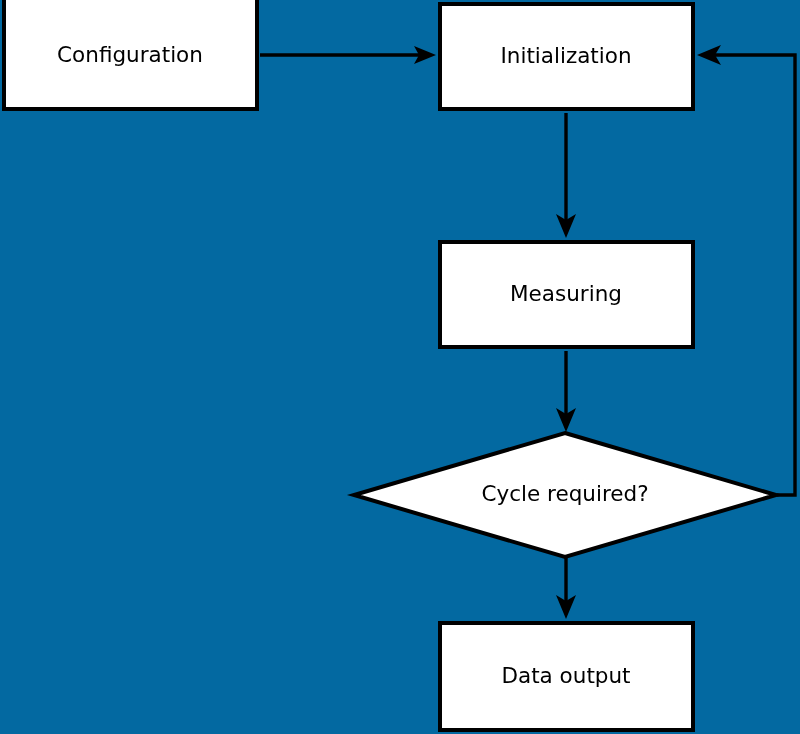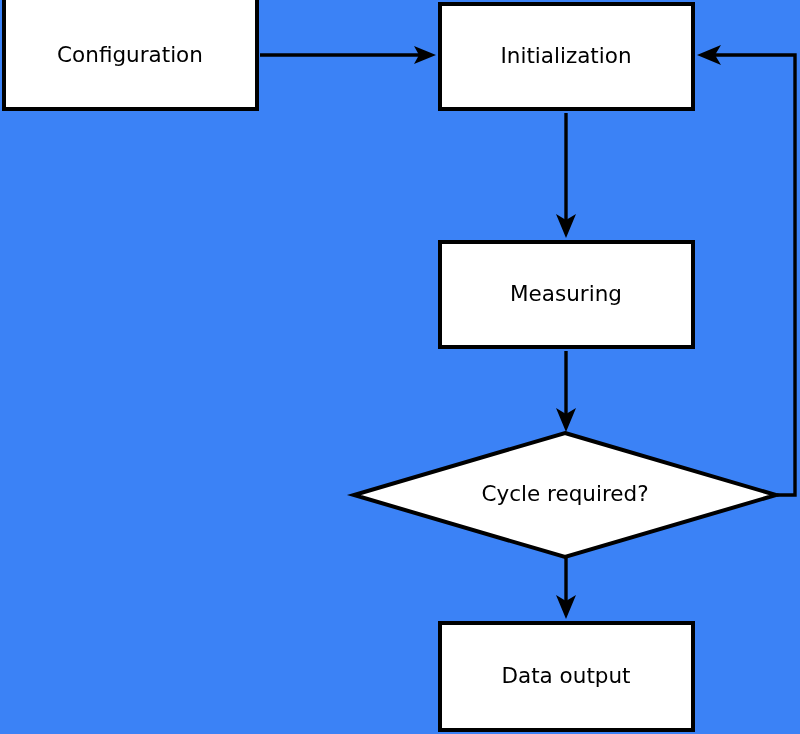--- a/index.html
+++ b/index.html
@@ -18,7 +18,7 @@
     position: relative;
     width: 800px;
     height: 734px;
-    background: #3b82f6;
+    background: #0369a1;
   }
   #flow-svg {
     position: absolute;

